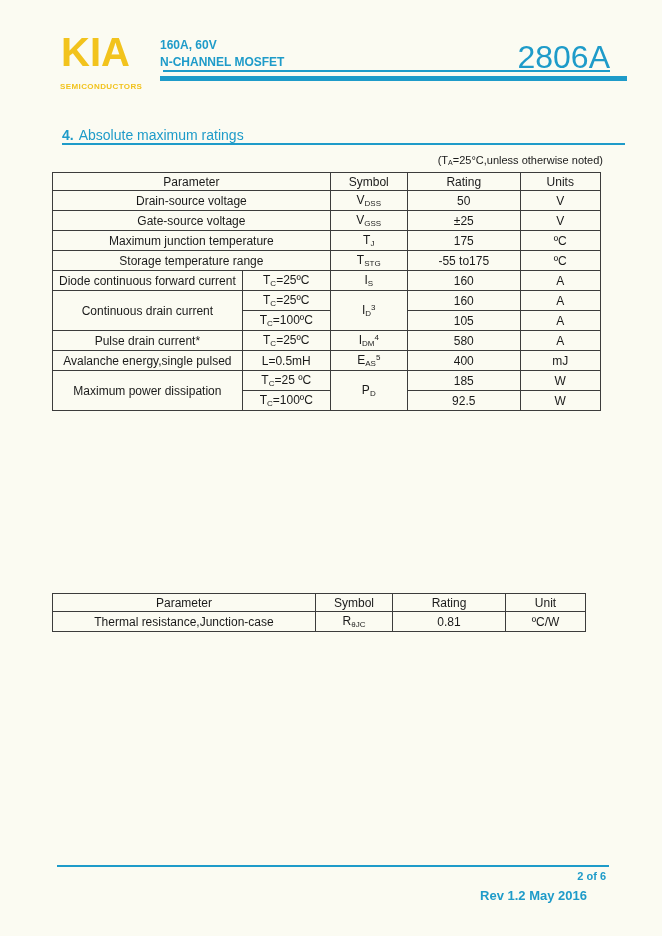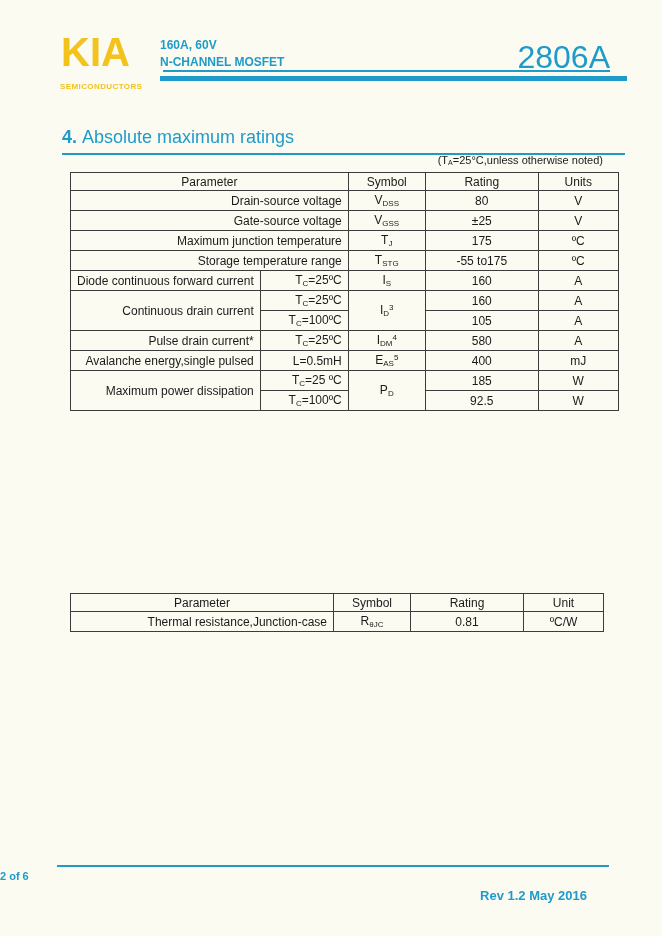--- a/index.html
+++ b/index.html
@@ -18,7 +18,7 @@
   .rule-thin  { position:absolute; left:163px; top:70px; width:447px; height:2px; background:var(--accent); }
   .rule-thick { position:absolute; left:160px; top:76px; width:467px; height:5px; background:var(--accent); }
   
-  .sec { position:absolute; left:62px; width:563px; border-bottom:2px solid var(--accent); padding-bottom:5px; font-size:18px; color:var(--accent); }
+  .sec { position:absolute; left:62px; width:563px; border-bottom:2px solid var(--accent); font-size:14px; color:var(--accent); }
   .sec .num { font-weight:bold; margin-right:5px; }
   .sec4 { top:127px; }
   .sec5 { top:541px; }

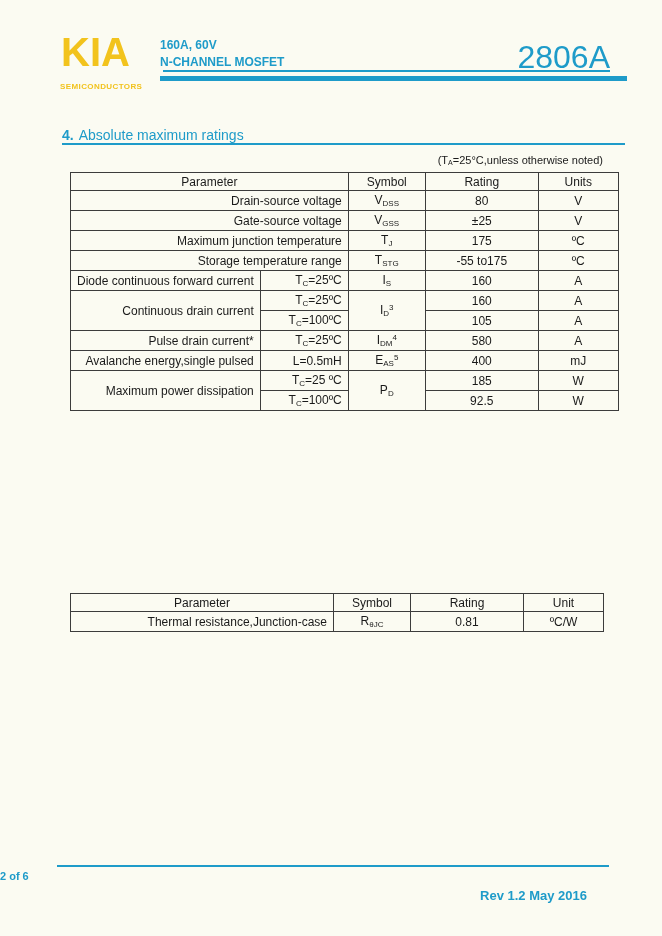--- a/index.html
+++ b/index.html
@@ -25,7 +25,7 @@
   .amr-note { position:absolute; left:62px; top:154px; width:541px; text-align:right; font-size:11px; color:var(--ink); }
   .amr-note sub { font-size:7px; vertical-align:-1px; }
   
-  table.dtable { position:absolute; left:70px; border-collapse:collapse; }
+  table.dtable { position:absolute; left:52px; border-collapse:collapse; }
   .t4 { top:172px; }
   .t5 { top:593px; }
   .dtable th, .dtable td { border:1px solid var(--border); font-size:12px; font-weight:normal; height:20px; padding:0 6px; text-align:center; vertical-align:middle; white-space:nowrap; }

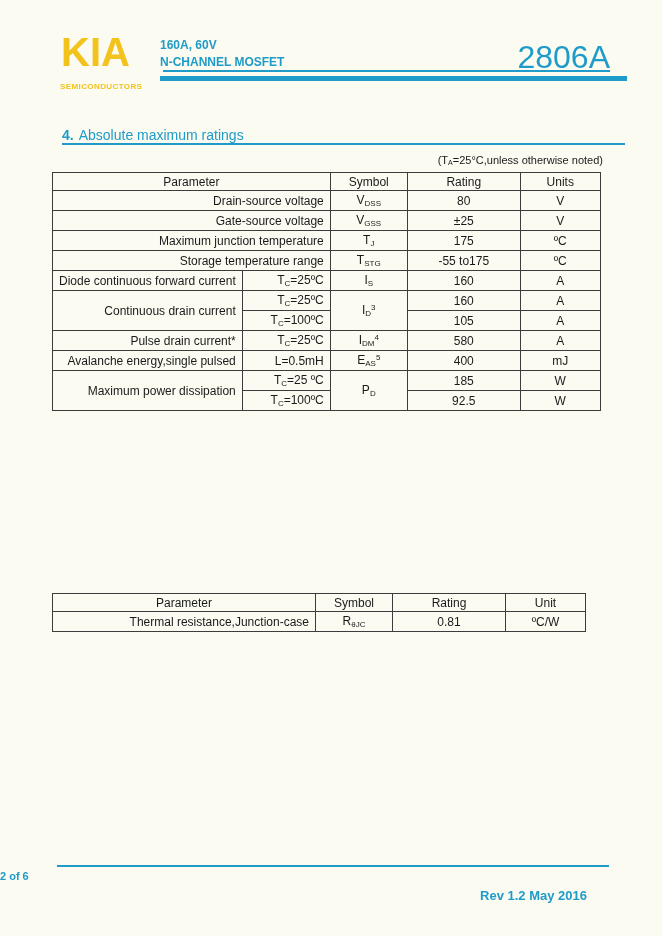--- a/index.html
+++ b/index.html
@@ -30,7 +30,7 @@
   .t5 { top:593px; }
   .dtable th, .dtable td { border:1px solid var(--border); font-size:12px; font-weight:normal; height:20px; padding:0 6px; text-align:center; vertical-align:middle; white-space:nowrap; }
   .dtable th { height:18px; }
-  .dtable .pl { text-align:right; }
+  .dtable .pl { text-align:center; }
   .dtable sub { font-size:8px; vertical-align:-2px; letter-spacing:0; }
   .dtable sup { font-size:8px; vertical-align:4px; }
   

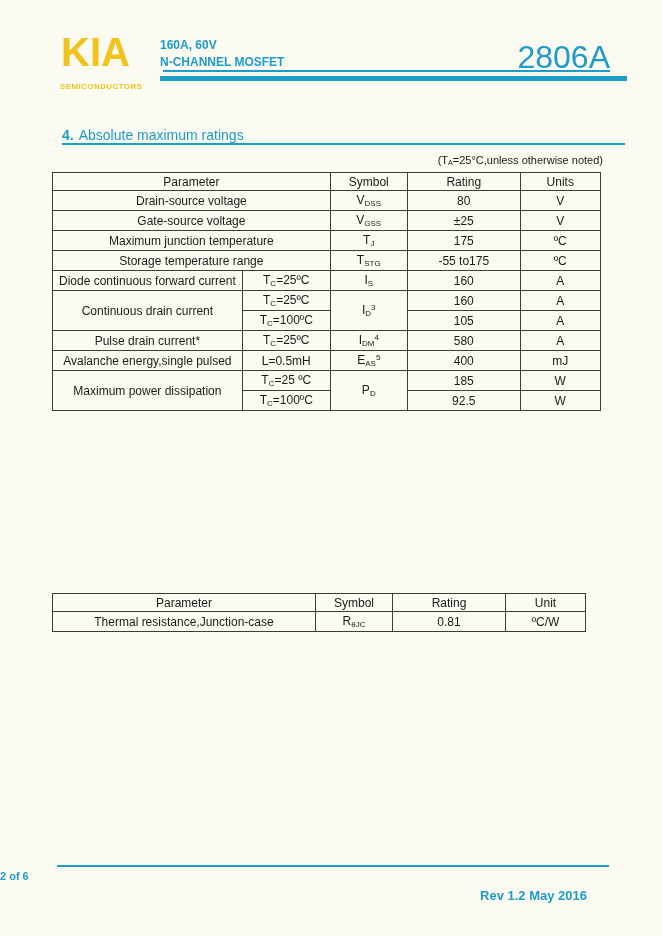--- a/index.html
+++ b/index.html
@@ -79,7 +79,7 @@
     <tr>
       <td colspan="2" class="pl">Drain-source voltage</td>
       <td><span>V</span><sub>DSS</sub></td>
-      <td>80</td>
+      <td>50</td>
       <td>V</td>
     </tr>
     <tr>

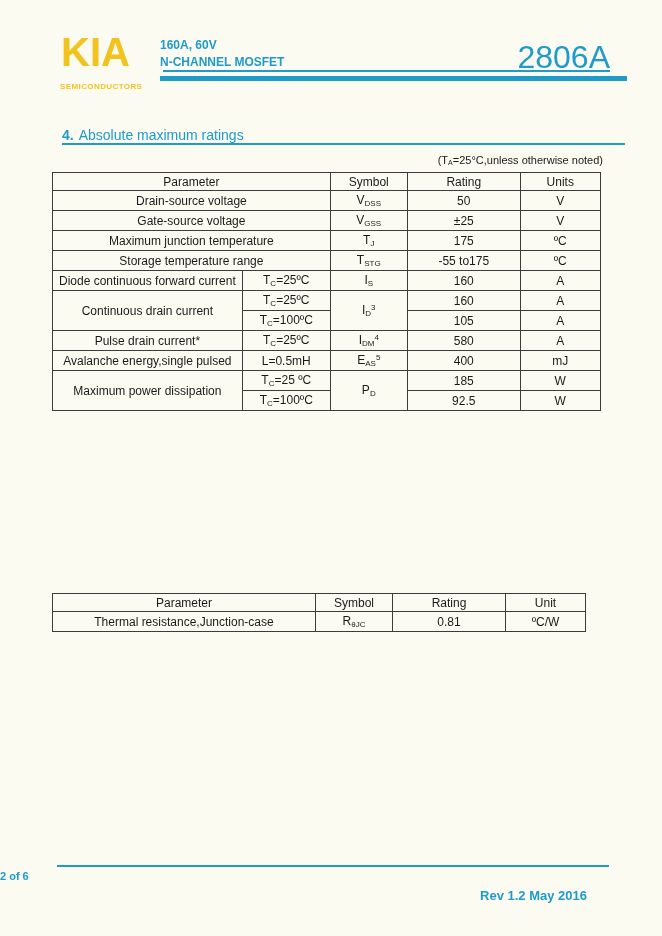--- a/index.html
+++ b/index.html
@@ -35,7 +35,7 @@
   .dtable sup { font-size:8px; vertical-align:4px; }
   
   .f-line { position:absolute; left:57px; top:865px; width:552px; height:2px; background:var(--accent); }
-  .f-page { position:absolute; left:0; top:870px; width:606px; text-align:left; font-size:11px; font-weight:bold; color:var(--accent); }
+  .f-page { position:absolute; left:0; top:870px; width:606px; text-align:right; font-size:11px; font-weight:bold; color:var(--accent); }
   .f-rev  { position:absolute; top:870px; right:75px; font-size:13px; font-weight:bold; color:var(--accent);margin-top:18px; }
 </style>
 </head>

